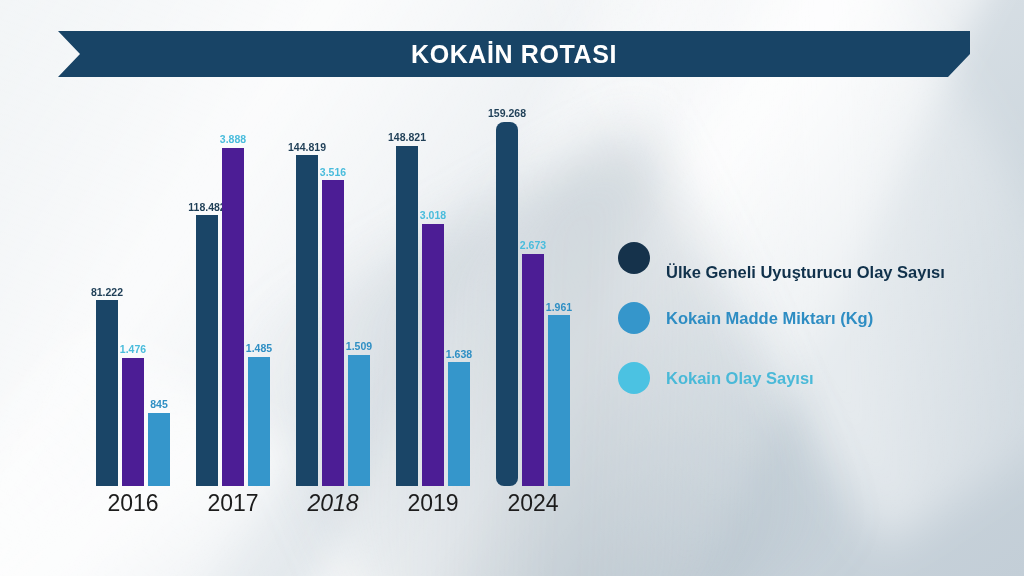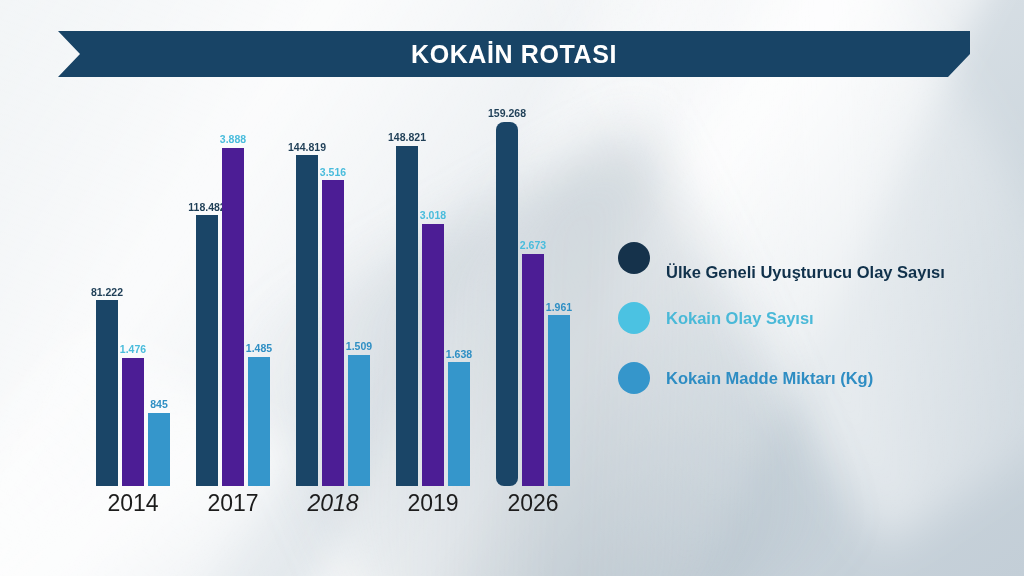--- a/index.html
+++ b/index.html
@@ -246,13 +246,13 @@
         <span class="legend-text s0">Ülke Geneli Uyuşturucu Olay Sayısı</span>
       </div>
       <div class="legend-row">
+        <span class="legend-dot s2"></span>
+        <span class="legend-text s2">Kokain Madde Miktarı (Kg)</span>
+      </div>
+      <div class="legend-row">
         <span class="legend-dot s1"></span>
         <span class="legend-text s1">Kokain Olay Sayısı</span>
       </div>
-      <div class="legend-row">
-        <span class="legend-dot s2"></span>
-        <span class="legend-text s2">Kokain Madde Miktarı (Kg)</span>
-      </div>
     </div>
 
 </div>

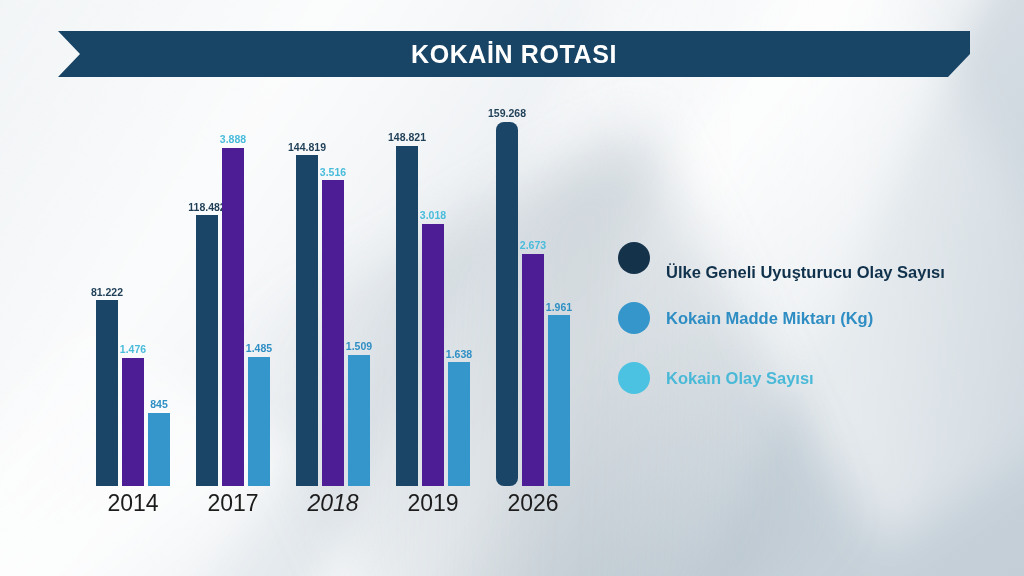--- a/index.html
+++ b/index.html
@@ -188,7 +188,7 @@
         <div class="bar s2" style="left: 52px; width: 22px; height: 73.4783px;">
           <span class="bar-label s2">845</span>
         </div>
-        <div class="year-label" style="left: 37px;">2014</div>
+        <div class="year-label" style="left: 37px;">2016</div>
       </div>
       <div class="group" style="left: 100px; width: 100px;">
         <div class="bar s0" style="left: 0px; width: 22px; height: 270.816px;">

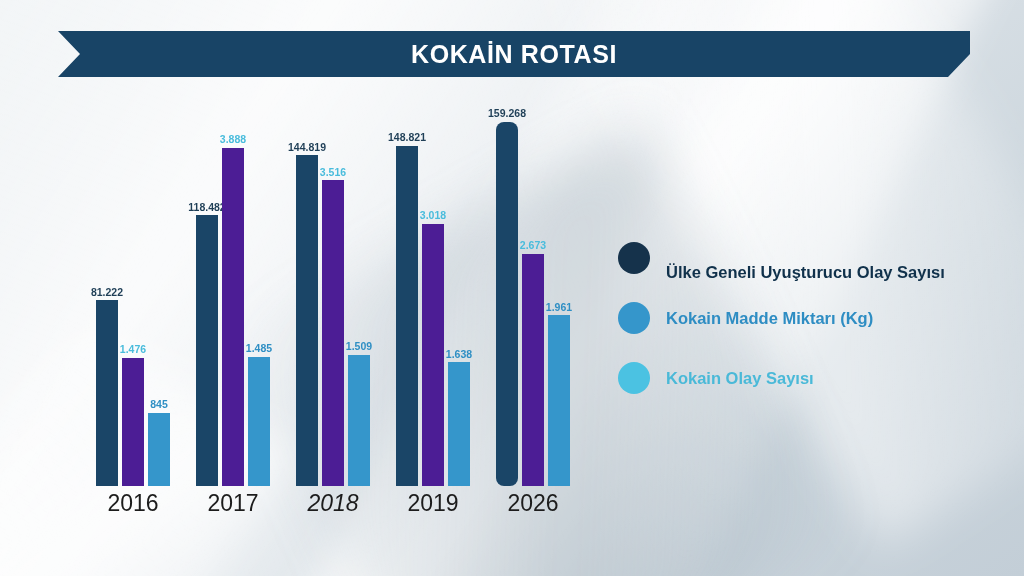--- a/index.html
+++ b/index.html
@@ -236,7 +236,7 @@
         <div class="bar s2" style="left: 52px; width: 22px; height: 170.522px;">
           <span class="bar-label s2">1.961</span>
         </div>
-        <div class="year-label" style="left: 37px;">2026</div>
+        <div class="year-label" style="left: 37px;">2024</div>
       </div>
     </div>
 

